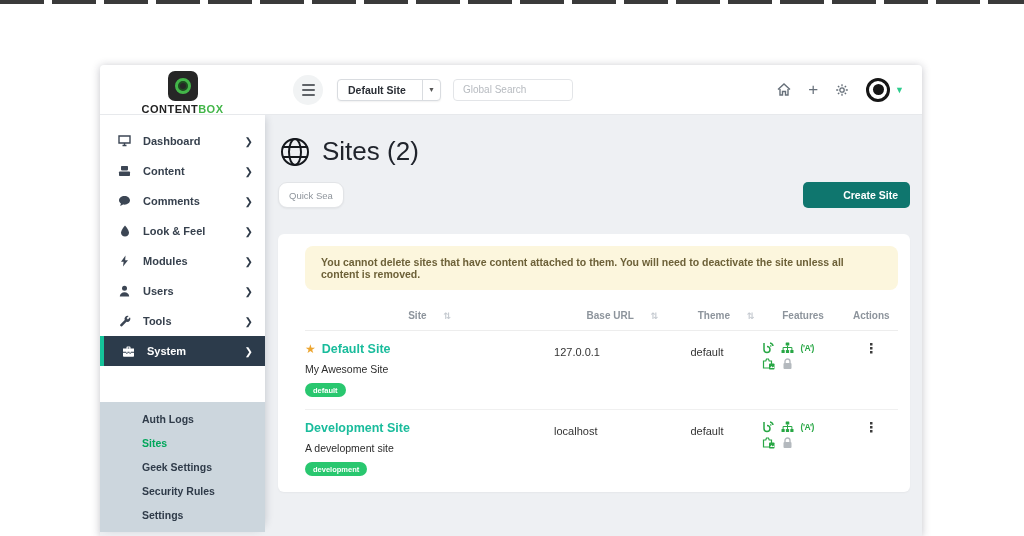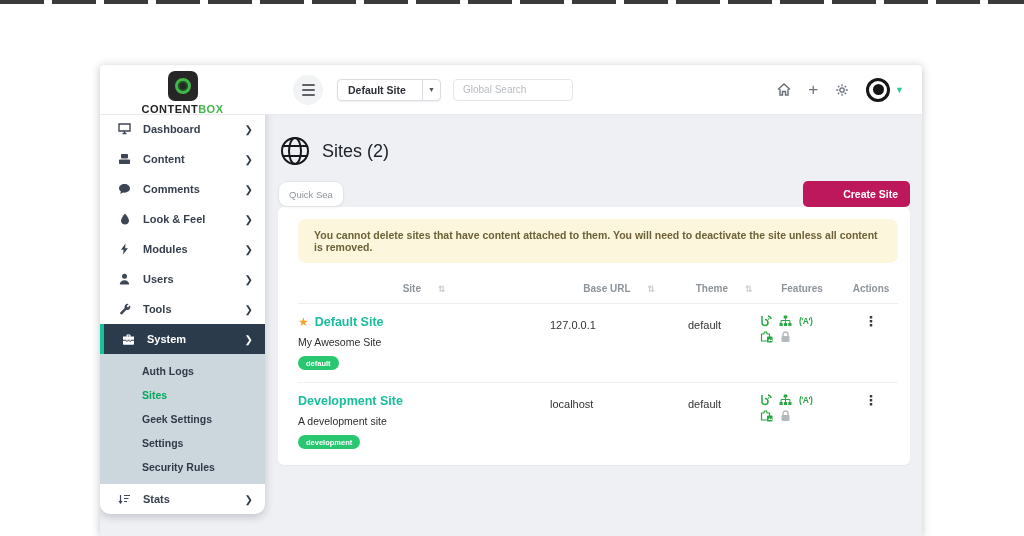--- a/index.html
+++ b/index.html
@@ -47,7 +47,7 @@
   .grn-caret { color:#2ecc8e; font-size:9px; }
 
   
-  .side { position:absolute; top:38px; left:0; width:165px; height:411px; background:#fff;
+  .side { position:absolute; top:50px; left:0; width:165px; height:411px; background:#fff;
     border-radius:0 0 10px 10px; box-shadow:0 3px 8px rgba(30,40,60,.22); z-index:4; padding-top:11px; }
   .sitem { height:30px; display:flex; align-items:center; padding:0 12px 0 17px; cursor:pointer;
     font-size:11px; font-weight:bold; color:#36404d; }

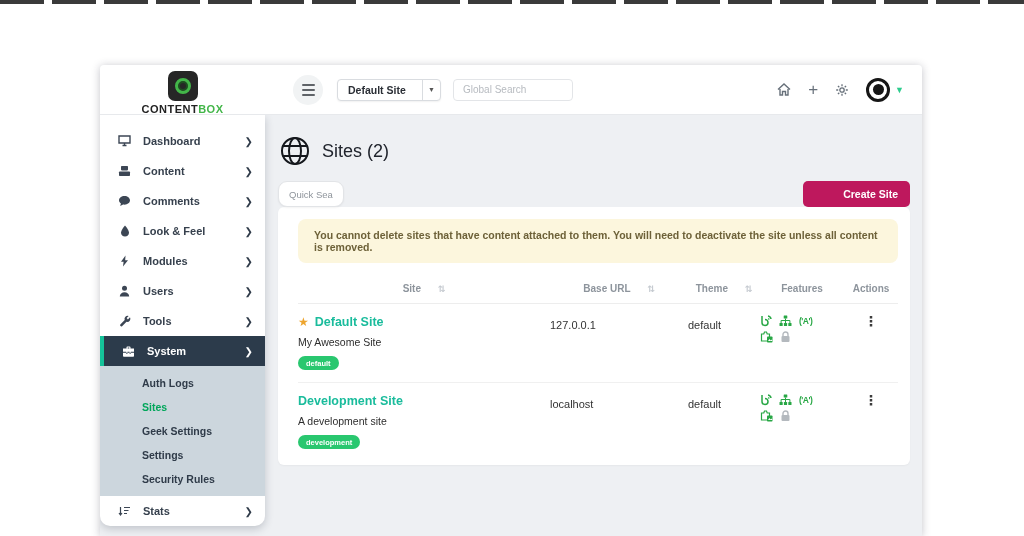--- a/index.html
+++ b/index.html
@@ -64,7 +64,7 @@
   
   .main { position:absolute; top:50px; left:165px; right:0; bottom:0; padding:13px 12px 0 13px; }
   .title-row { display:flex; align-items:center; gap:12px; padding:8px 0 2px 2px; color:#1d2129; }
-  .title-row h1 { font-size:18px; font-weight:400; color:#20242c; }
+  .title-row h1 { font-size:26px; font-weight:400; color:#20242c; }
   .toolbar { display:flex; align-items:center; margin-top:13px; }
   .qsearch { width:66px; height:26px; border:1px solid #e2e4e7; border-radius:9px; background:#fff;
     padding:0 10px; font-size:9.5px; color:#444; box-shadow:0 1px 2px rgba(0,0,0,.05); }

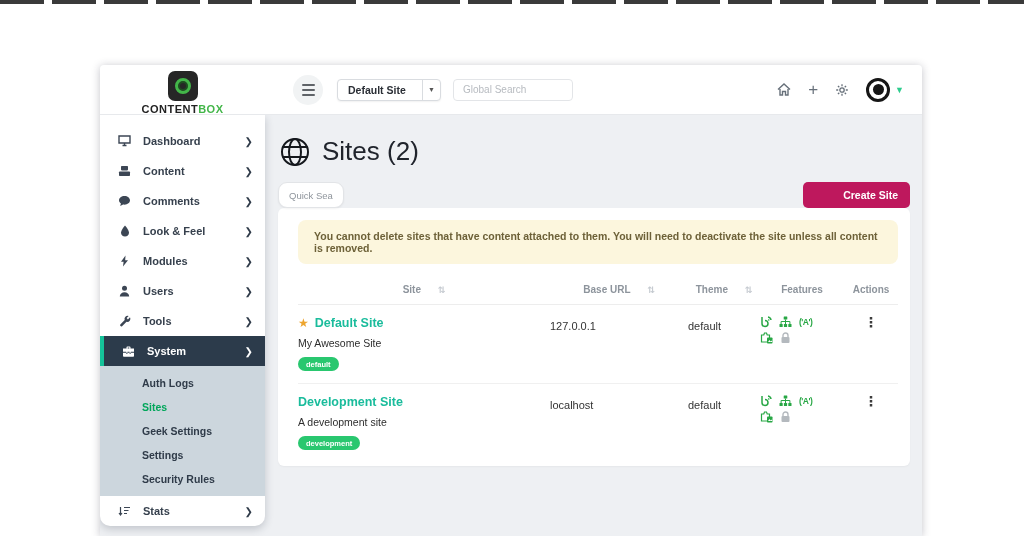--- a/index.html
+++ b/index.html
@@ -73,7 +73,7 @@
   .btn { height:26px; border:none; border-radius:5px; color:#fff; font-weight:bold; font-size:10.5px;
     padding:0 12px; cursor:pointer; font-family:inherit; }
   .btn-blue { background:#3053cb; margin-right:5px; }
-  .btn-green { background:#be185d;padding-left:40px; }
+  .btn-green { background:#0f766e;padding-left:40px; }
   .panel { background:#fff; border-radius:6px; margin-top:0; padding:12px 12px 4px 20px;
     box-shadow:0 1px 2px rgba(0,0,0,.04); }
   .alert { background:#fcf6dd; border-radius:8px; padding:10px 16px; font-size:10.5px; font-weight:bold;

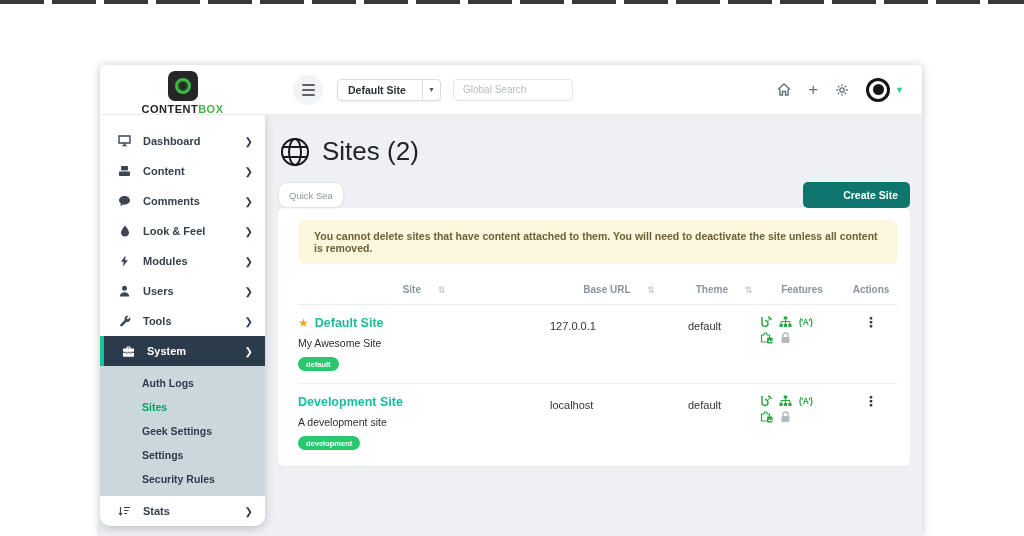--- a/index.html
+++ b/index.html
@@ -74,7 +74,7 @@
     padding:0 12px; cursor:pointer; font-family:inherit; }
   .btn-blue { background:#3053cb; margin-right:5px; }
   .btn-green { background:#0f766e;padding-left:40px; }
-  .panel { background:#fff; border-radius:6px; margin-top:0; padding:12px 12px 4px 20px;
+  .panel { background:#fff; border-radius:6px; margin-top:26px; padding:12px 12px 4px 27px;
     box-shadow:0 1px 2px rgba(0,0,0,.04); }
   .alert { background:#fcf6dd; border-radius:8px; padding:10px 16px; font-size:10.5px; font-weight:bold;
     color:#6d6138; }

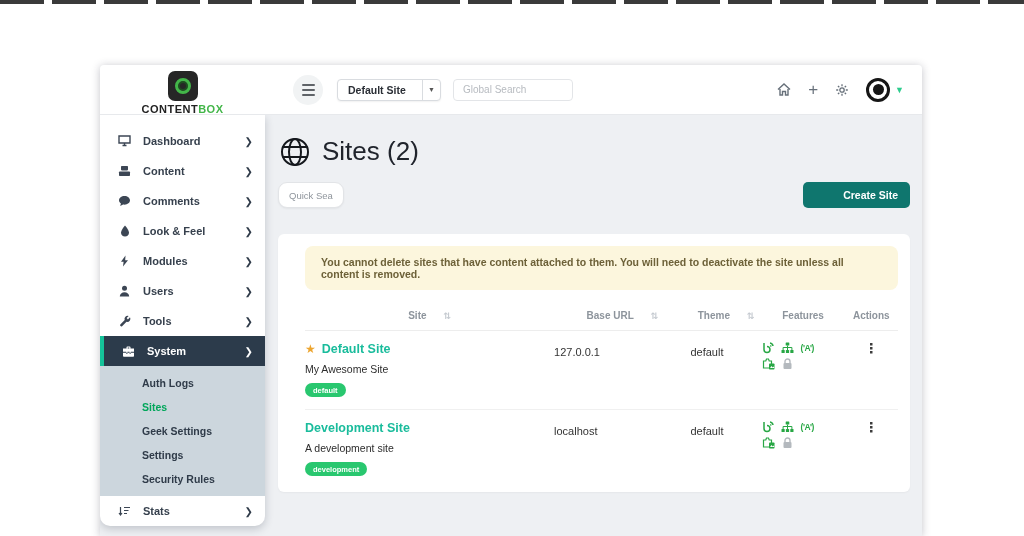--- a/index.html
+++ b/index.html
@@ -56,7 +56,7 @@
   .sitem .chv { font-size:10px; font-weight:bold; color:#2f3b49; }
   .sitem.active { background:#2c3b4b; color:#fff; border-left:4px solid #15c39a; }
   .sitem.active .ic, .sitem.active .chv { color:#fff; }
-  .submenu { background:#ccd6dd; padding:5px 0; }
+  .submenu { background:#ccd6dd; padding:5px 0;margin-top:36px; }
   .subitem { height:24px; display:flex; align-items:center; padding-left:42px; font-size:10.5px;
     font-weight:bold; color:#2f3b49; cursor:pointer; }
   .subitem.active { color:#00a65a; }

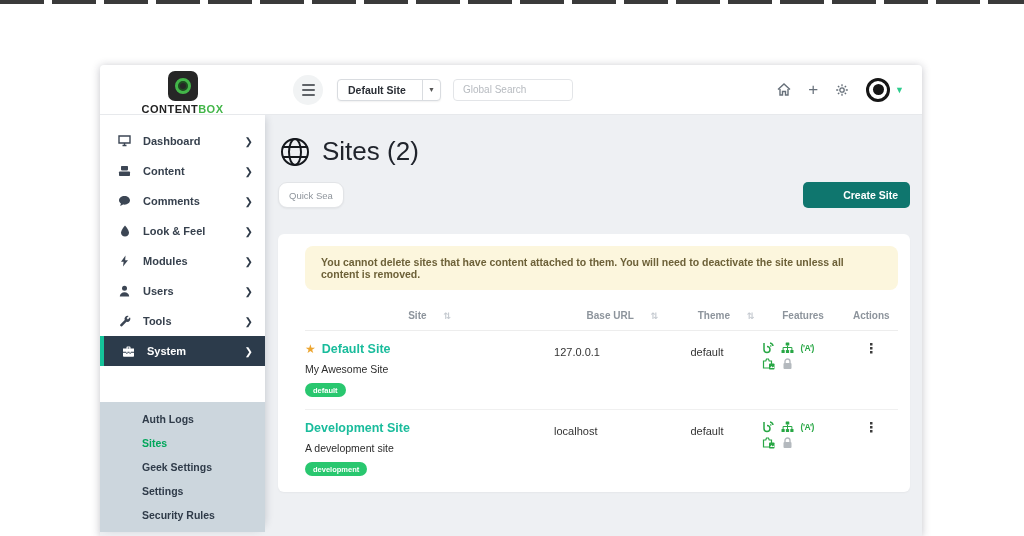--- a/index.html
+++ b/index.html
@@ -248,8 +248,8 @@
         <div class="subitem">Auth Logs</div>
         <div class="subitem active">Sites</div>
         <div class="subitem">Geek Settings</div>
+        <div class="subitem">Security Rules</div>
         <div class="subitem">Settings</div>
-        <div class="subitem">Security Rules</div>
       </div>
 
       <div class="sitem">

